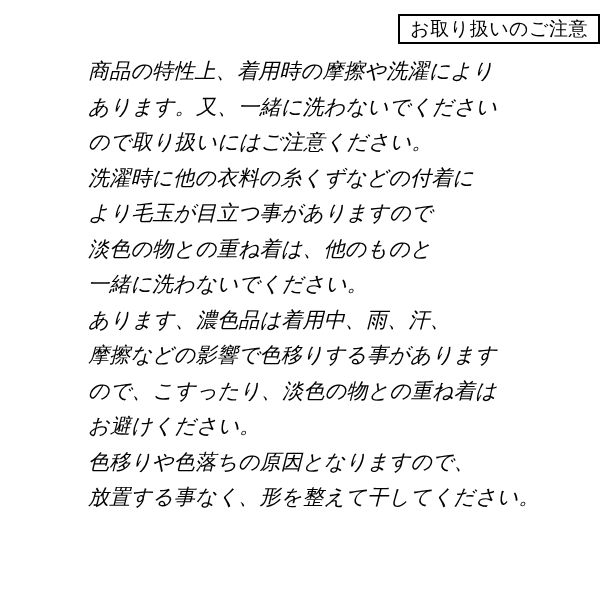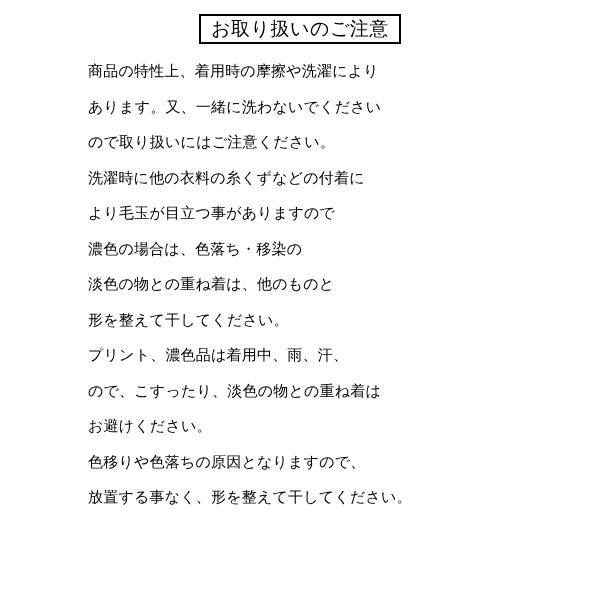--- a/index.html
+++ b/index.html
@@ -23,7 +23,7 @@
   }
   .title-wrap {
     display: flex;
-    justify-content: center;
+    justify-content: flex-end;
     margin-bottom: 10px;
   }
   .title {

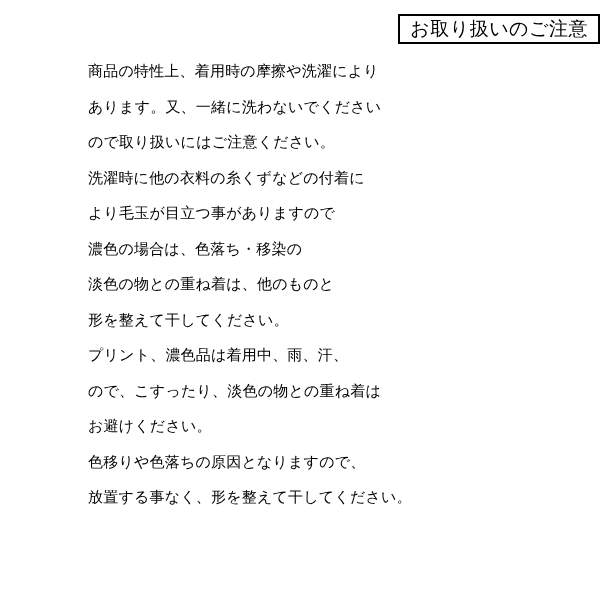--- a/index.html
+++ b/index.html
@@ -41,11 +41,12 @@
     padding-right: 10px;
   }
   .line {
-    font-size: 15px;
+    font-size: 21px;
     line-height: 35.5px;
     letter-spacing: 0.2px;
     white-space: nowrap;
     font-weight: 500;
+    font-style: italic;
   }
 </style>
 </head>

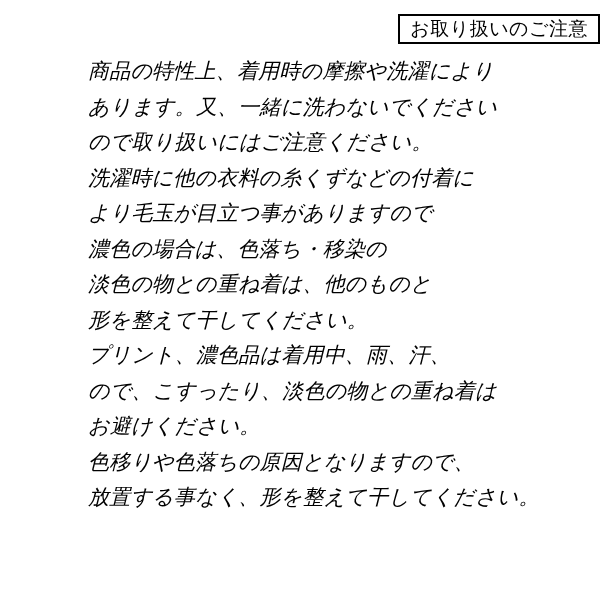--- a/index.html
+++ b/index.html
@@ -64,7 +64,6 @@
     <div class="line">ので取り扱いにはご注意ください。</div>
     <div class="line">洗濯時に他の衣料の糸くずなどの付着に</div>
     <div class="line">より毛玉が目立つ事がありますので</div>
-    <div class="line">濃色の場合は、色落ち・移染の</div>
     <div class="line">淡色の物との重ね着は、他のものと</div>
     <div class="line">形を整えて干してください。</div>
     <div class="line">プリント、濃色品は着用中、雨、汗、</div>

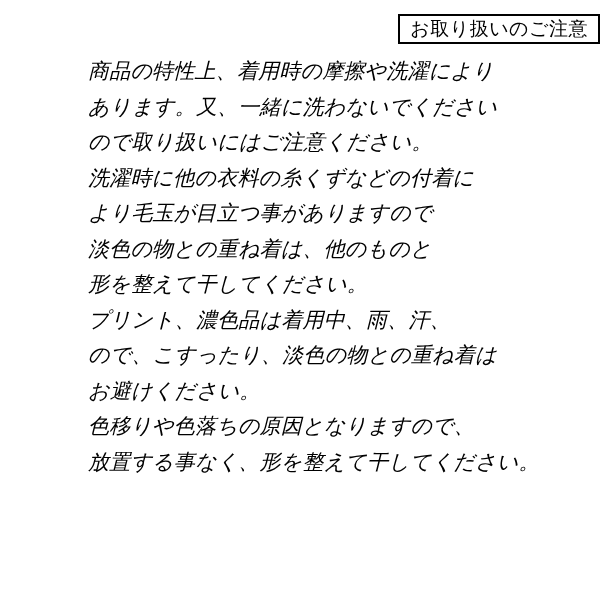--- a/index.html
+++ b/index.html
@@ -65,7 +65,7 @@
     <div class="line">洗濯時に他の衣料の糸くずなどの付着に</div>
     <div class="line">より毛玉が目立つ事がありますので</div>
     <div class="line">淡色の物との重ね着は、他のものと</div>
-    <div class="line">形を整えて干してください。</div>
+    <div class="line">一緒に洗わないでください。</div>
     <div class="line">プリント、濃色品は着用中、雨、汗、</div>
     <div class="line">ので、こすったり、淡色の物との重ね着は</div>
     <div class="line">お避けください。</div>

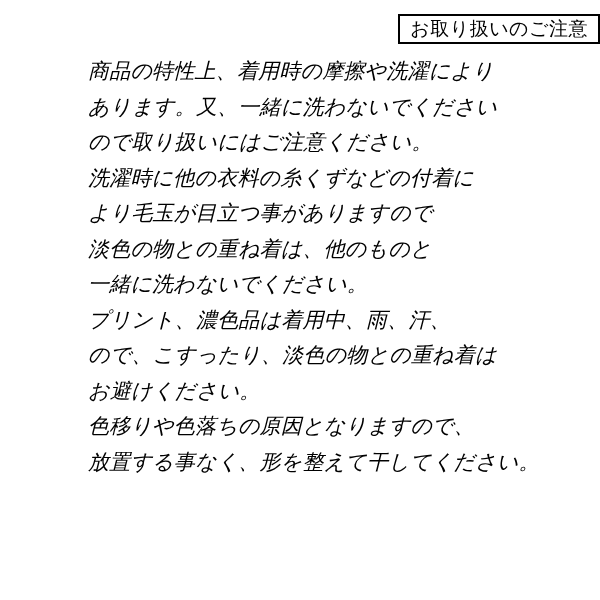--- a/index.html
+++ b/index.html
@@ -66,7 +66,7 @@
     <div class="line">より毛玉が目立つ事がありますので</div>
     <div class="line">淡色の物との重ね着は、他のものと</div>
     <div class="line">一緒に洗わないでください。</div>
-    <div class="line">プリント、濃色品は着用中、雨、汗、</div>
+    <div class="line">あります、濃色品は着用中、雨、汗、</div>
     <div class="line">ので、こすったり、淡色の物との重ね着は</div>
     <div class="line">お避けください。</div>
     <div class="line">色移りや色落ちの原因となりますので、</div>

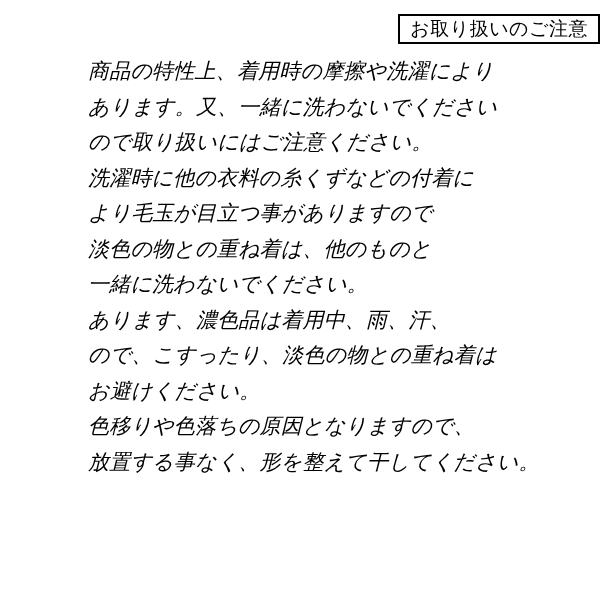--- a/index.html
+++ b/index.html
@@ -67,6 +67,7 @@
     <div class="line">淡色の物との重ね着は、他のものと</div>
     <div class="line">一緒に洗わないでください。</div>
     <div class="line">あります、濃色品は着用中、雨、汗、</div>
+    <div class="line">摩擦などの影響で色移りする事があります</div>
     <div class="line">ので、こすったり、淡色の物との重ね着は</div>
     <div class="line">お避けください。</div>
     <div class="line">色移りや色落ちの原因となりますので、</div>

